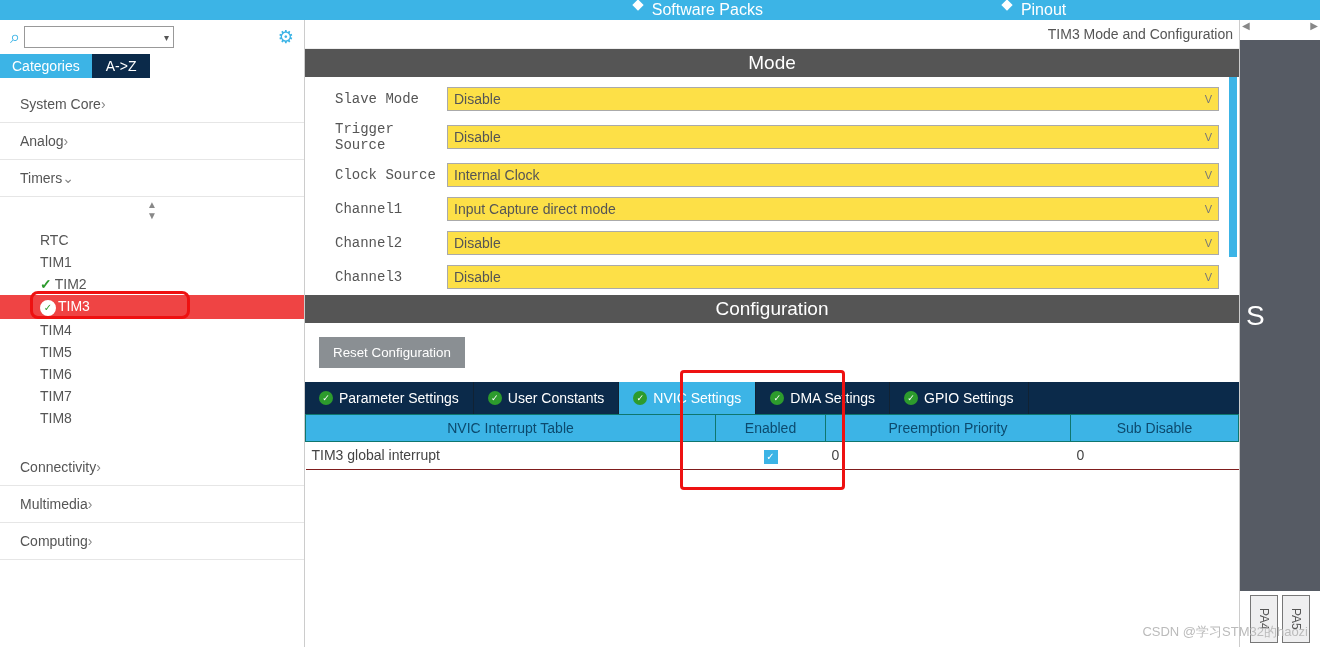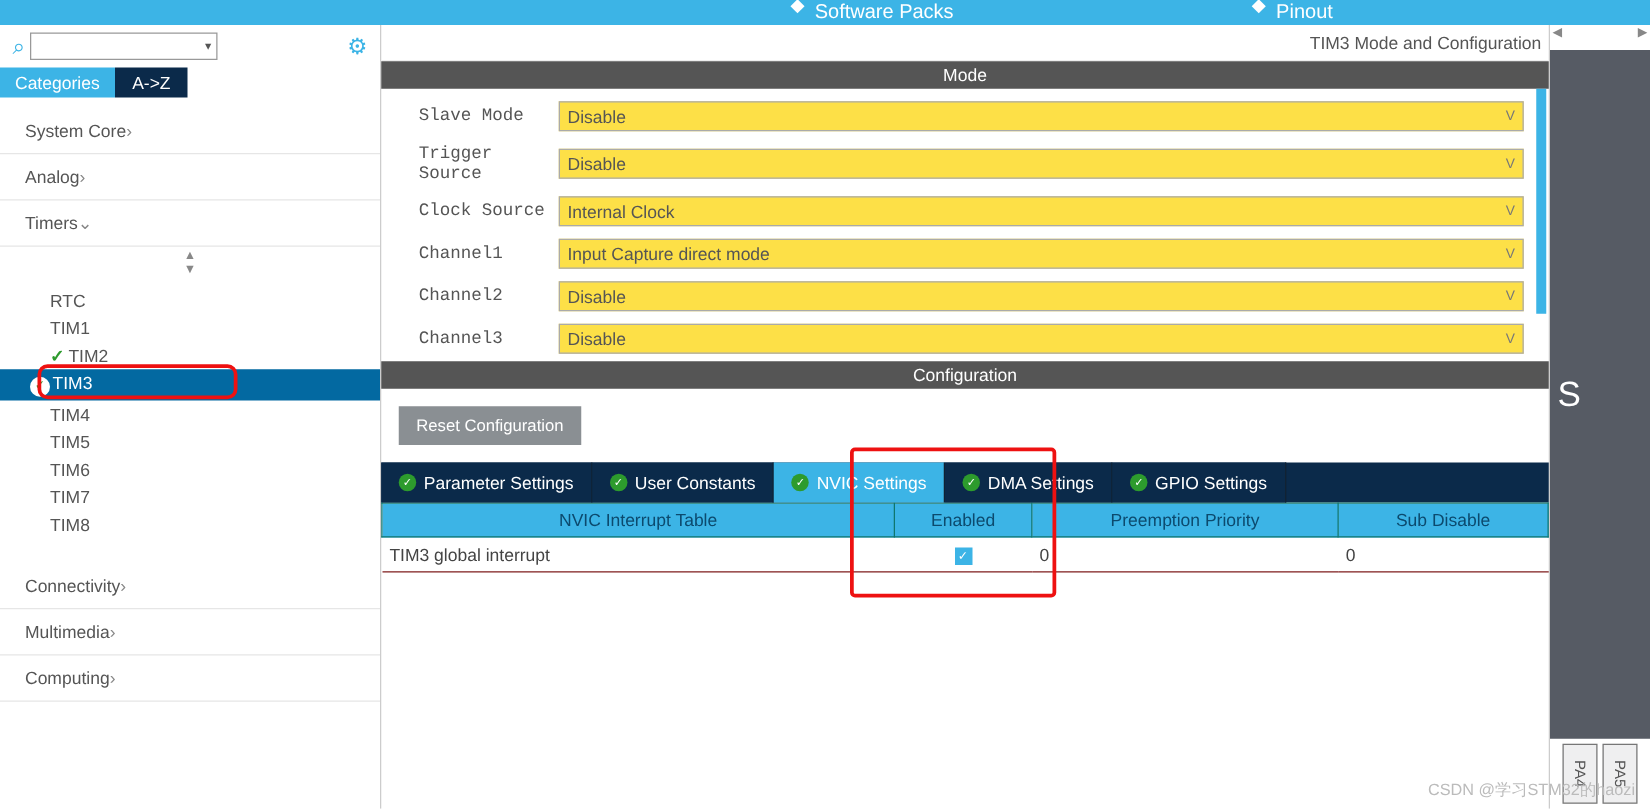--- a/index.html
+++ b/index.html
@@ -31,7 +31,7 @@
 
   .main { flex:1; display:flex; flex-direction:column; border-right:1px solid #ccc;}
   .title { text-align:right; padding:6px; color:#555; border-bottom:1px solid #eee;}
-  .bar-dark { background:#555; color:#fff; text-align:center; padding:3px; font-size:14px;}
+  .bar-dark { background:#555; color:#fff; text-align:center; padding:3px; font-size:19px;}
   .mode-area { padding:10px 20px 6px 30px; position:relative;}
   .scroll-ind { position:absolute; right:2px; top:0; width:8px; height:180px; background:#3cb4e6;}
   .mode-row { display:flex; align-items:center; margin-bottom:10px; }

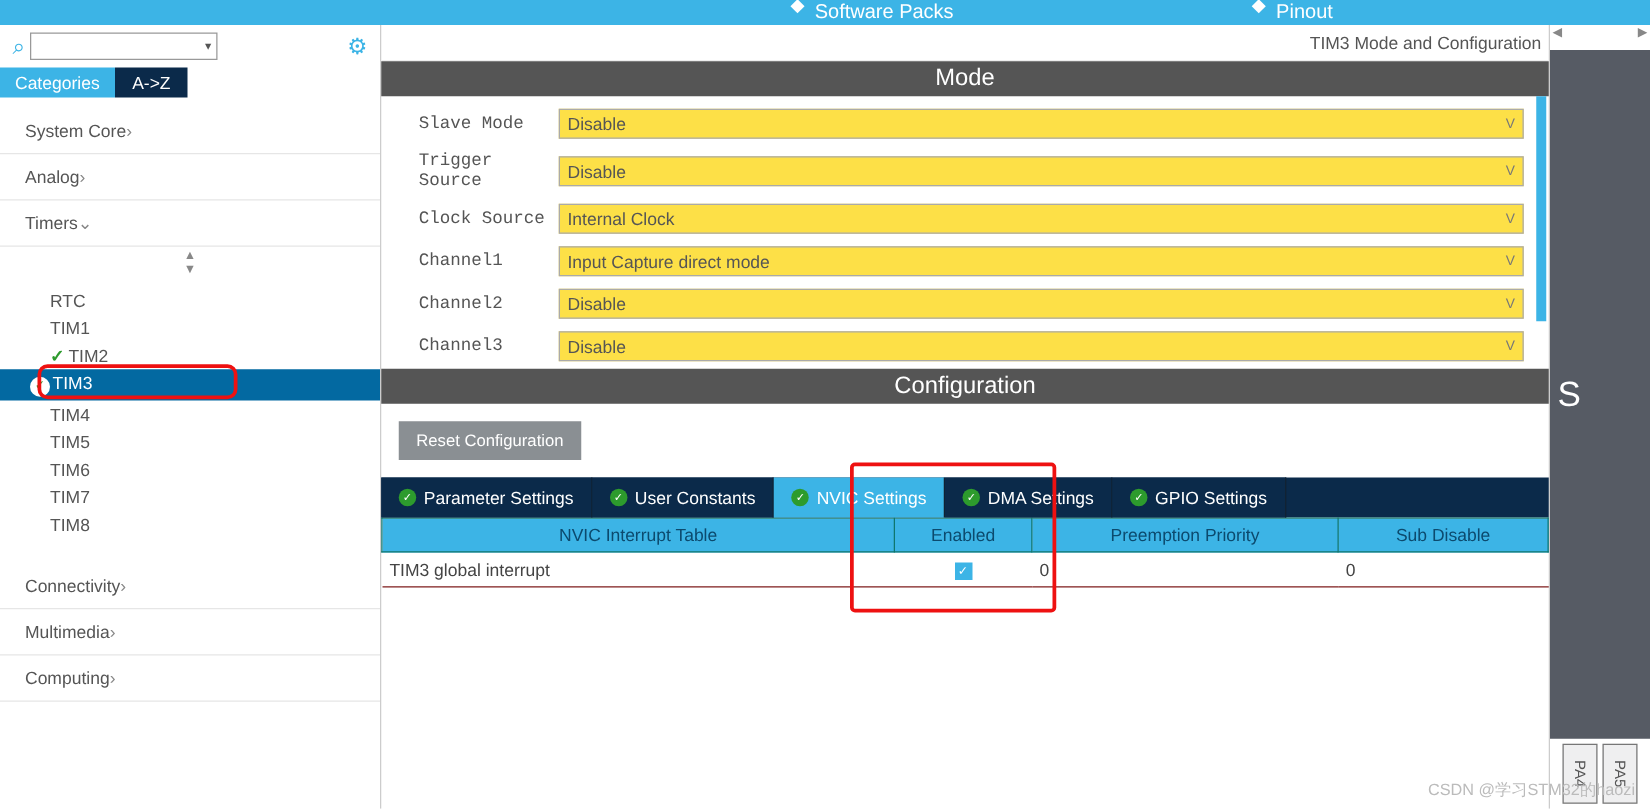--- a/index.html
+++ b/index.html
@@ -23,7 +23,7 @@
   .sortset { display:flex; flex-direction:column; align-items:center; color:#888; font-size:10px; padding:2px 0;}
   .tree { padding:6px 0 20px 40px; color:#555; }
   .tree-item { padding:3px 0; cursor:pointer; position:relative;}
-  .tree-item.sel { background:#0369a1; color:#fff; margin-left:-40px; padding-left:24px; margin-right:-20px;}
+  .tree-item.sel { background:#ef4444; color:#fff; margin-left:-40px; padding-left:40px; margin-right:-20px;}
   .check-ico { display:inline-flex; width:16px; height:16px; border-radius:50%; border:2px solid #2d9b2d; color:#2d9b2d; align-items:center; justify-content:center; font-size:10px; margin-right:2px; line-height:1;}
   .sel .check-ico { border-color:#fff; background:#fff; color:#2d9b2d; }
   .plain-check { color:#2d9b2d; font-weight:bold; margin-right:3px; }

